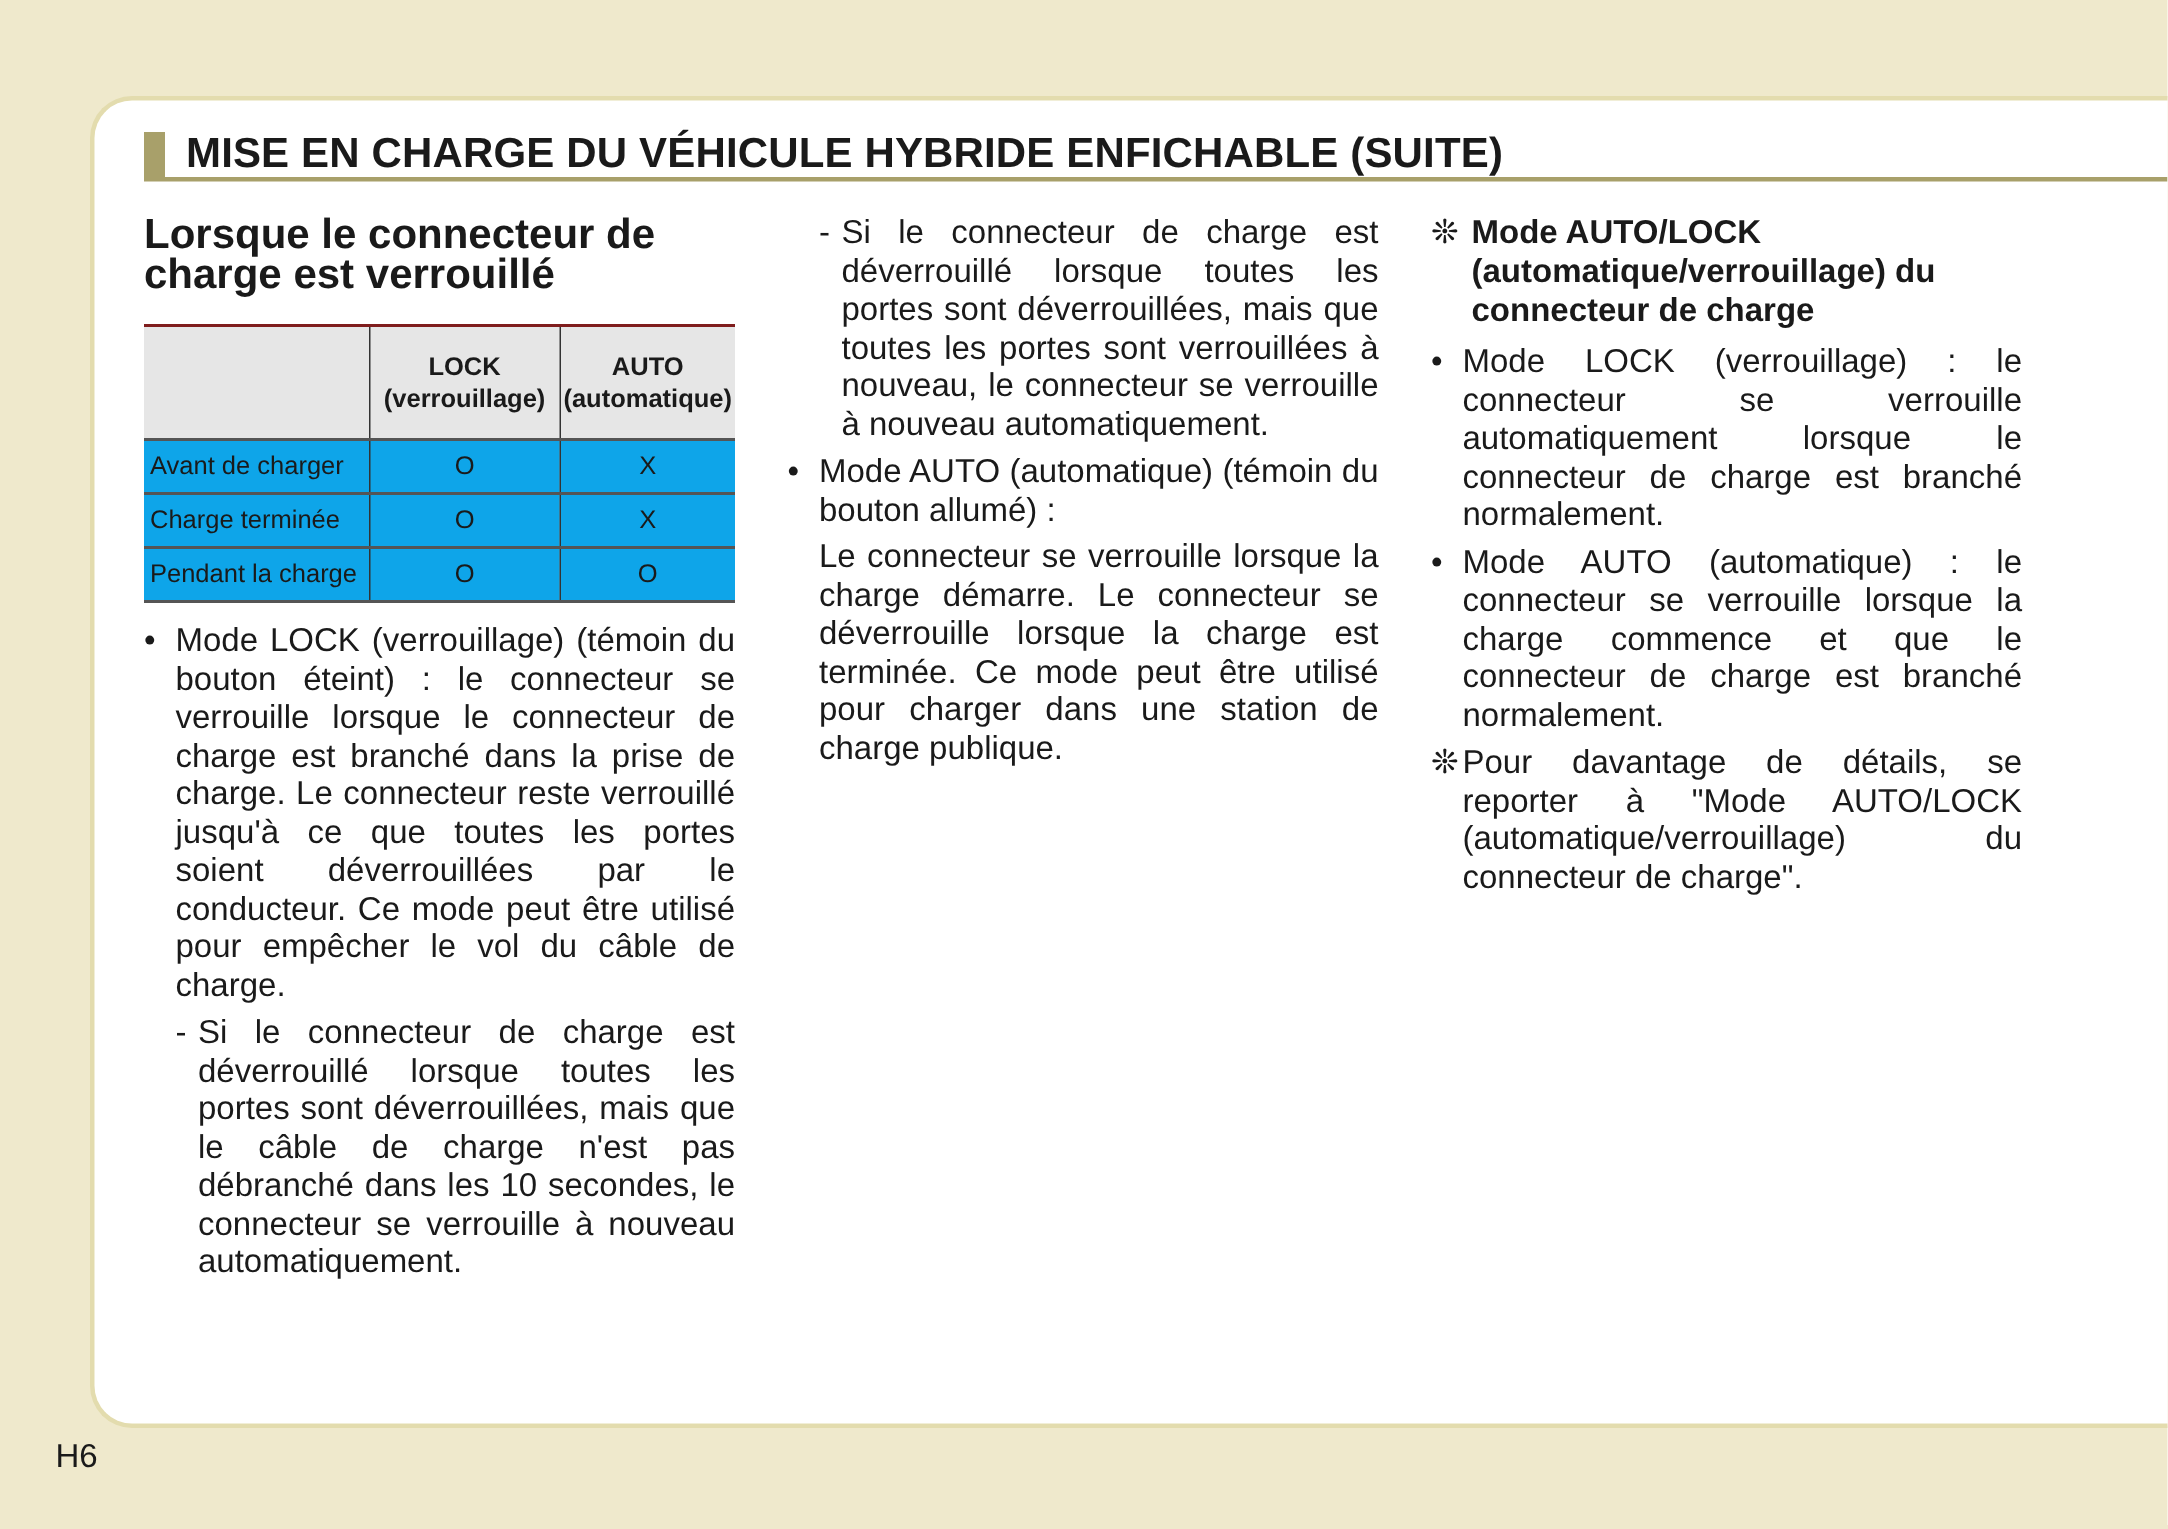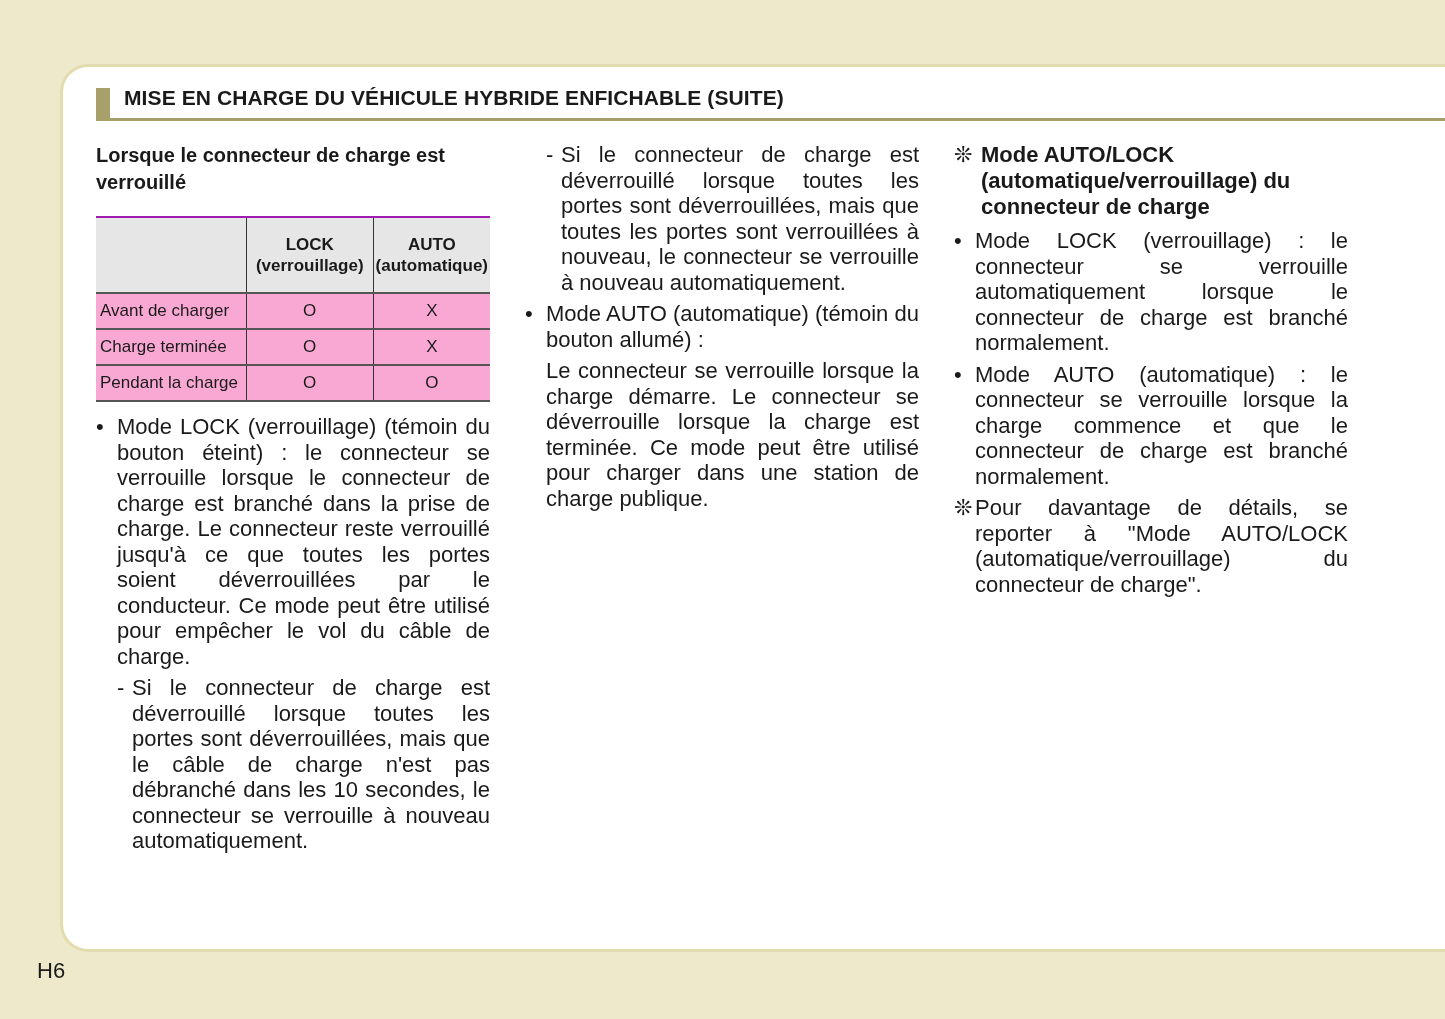--- a/index.html
+++ b/index.html
@@ -34,7 +34,7 @@
     }
     .section-header .title {
       position: absolute; left: 28px; top: 0px;
-      font-size: 21px; font-weight: bold;
+      font-size: 28px; font-weight: bold;
       letter-spacing: 0.1px;
       white-space: nowrap;
       text-align: right;

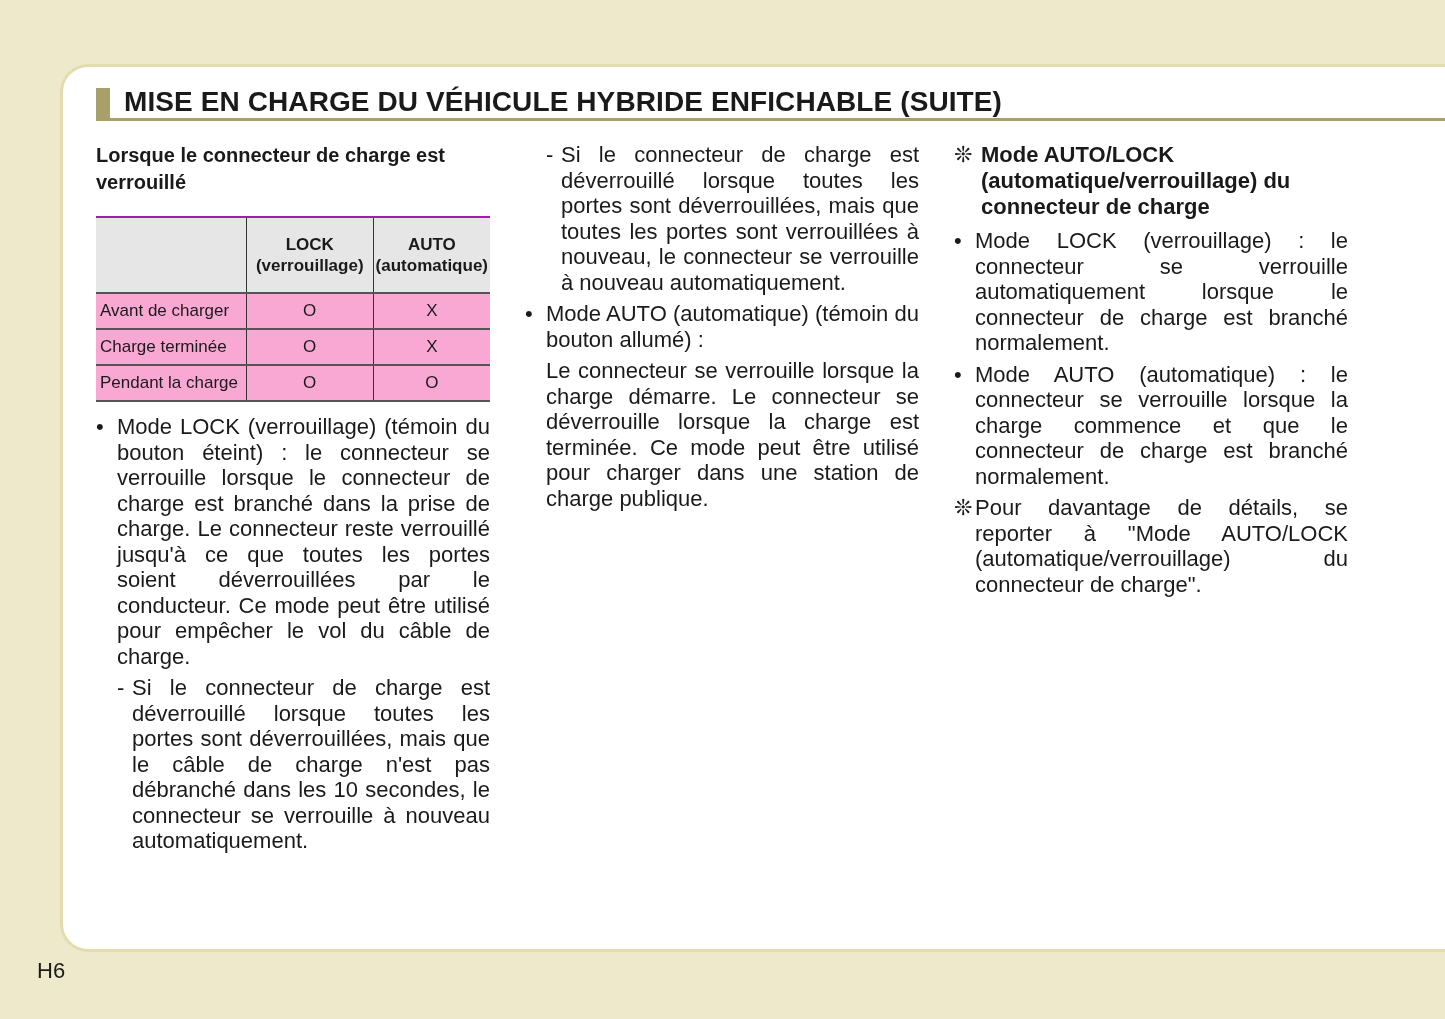--- a/index.html
+++ b/index.html
@@ -49,7 +49,7 @@
     .col-right { left: 954px; top: 142px; width: 394px; }
 
     .subhead {
-      font-size: 20px; font-weight: bold; line-height: 27px;
+      font-size: 28px; font-weight: bold; line-height: 27px;
       text-align: left; margin: 0 0 20px 0;
     }
     table.mode-table {

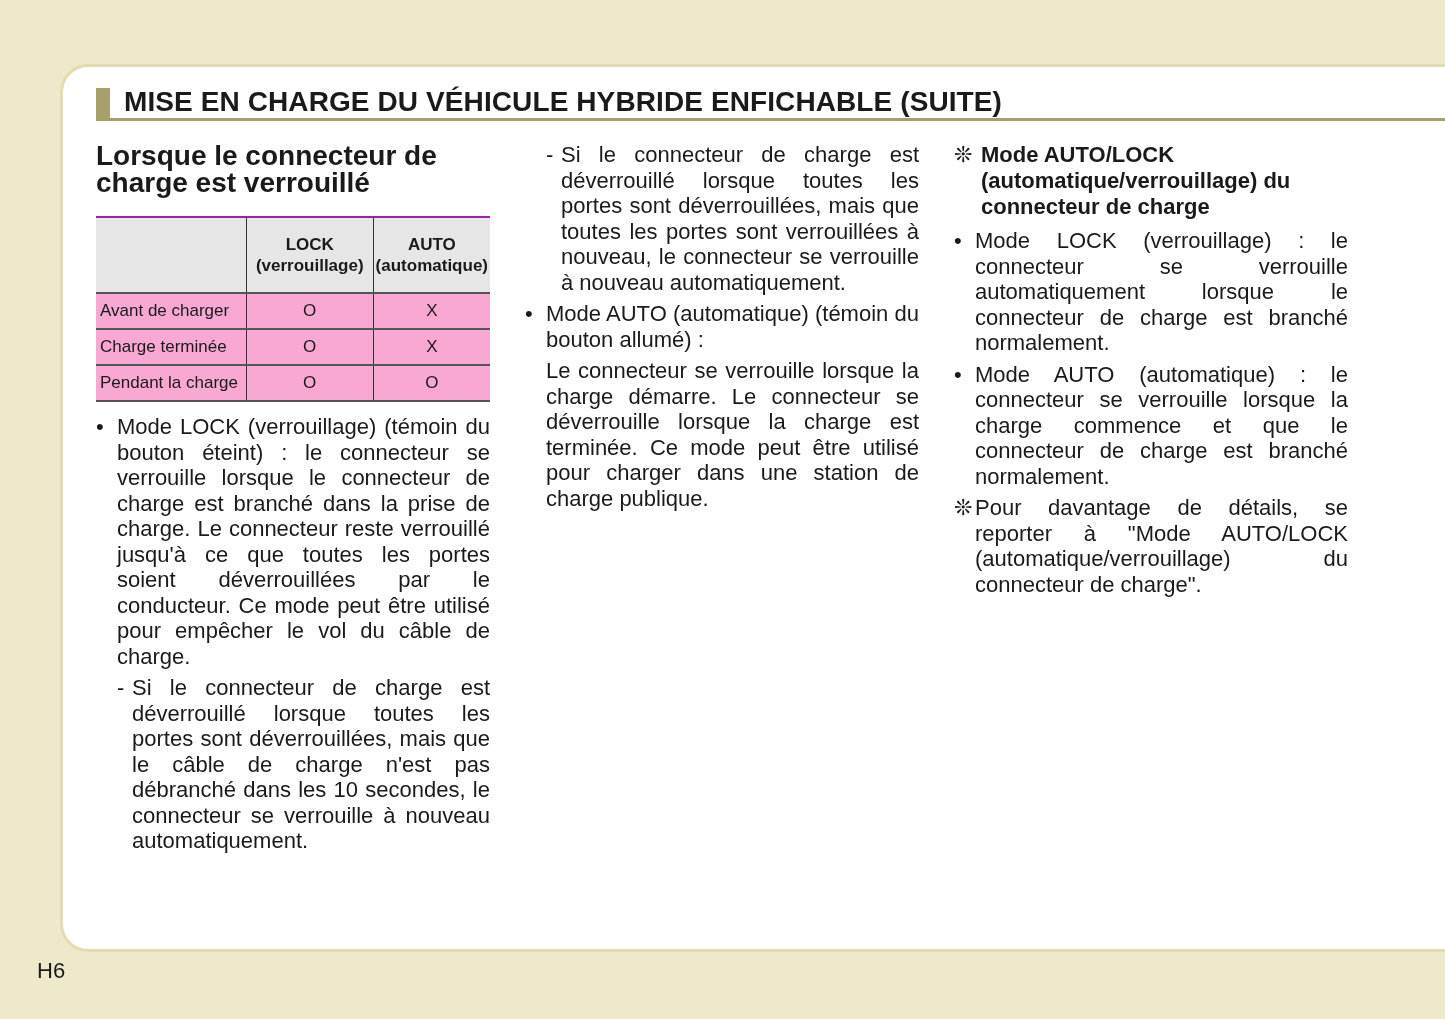--- a/index.html
+++ b/index.html
@@ -82,7 +82,7 @@
     }
     table.mode-table tr { border-top: 2px solid #555; }
     table.mode-table tr:last-child { border-bottom: 2px solid #555; }
-    table.mode-table thead tr { border-top: 2px solid #a21caf; }
+    table.mode-table thead tr { border-top: 2px solid #7f1d1d; }
 
     .bullet {
       position: relative; padding-left: 21px;

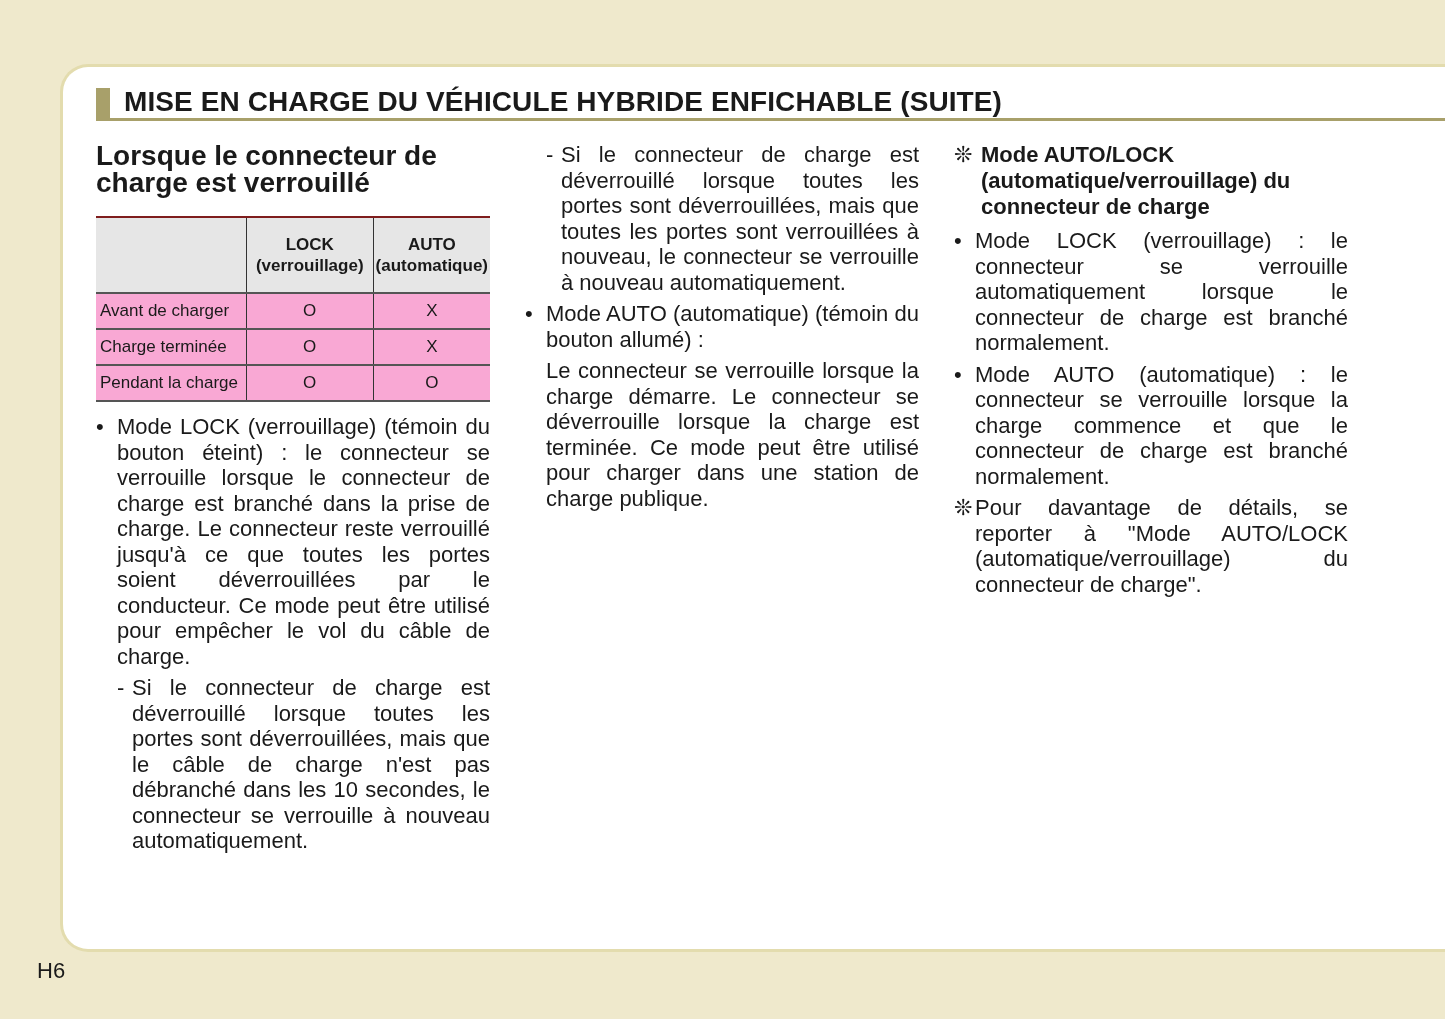--- a/index.html
+++ b/index.html
@@ -71,7 +71,7 @@
     }
     table.mode-table th:first-child { border-left: none; }
     table.mode-table td {
-      background: #f9a8d4;
+      background: #0ea5e9;
       height: 34px;
       text-align: center;
       padding: 0 4px;

